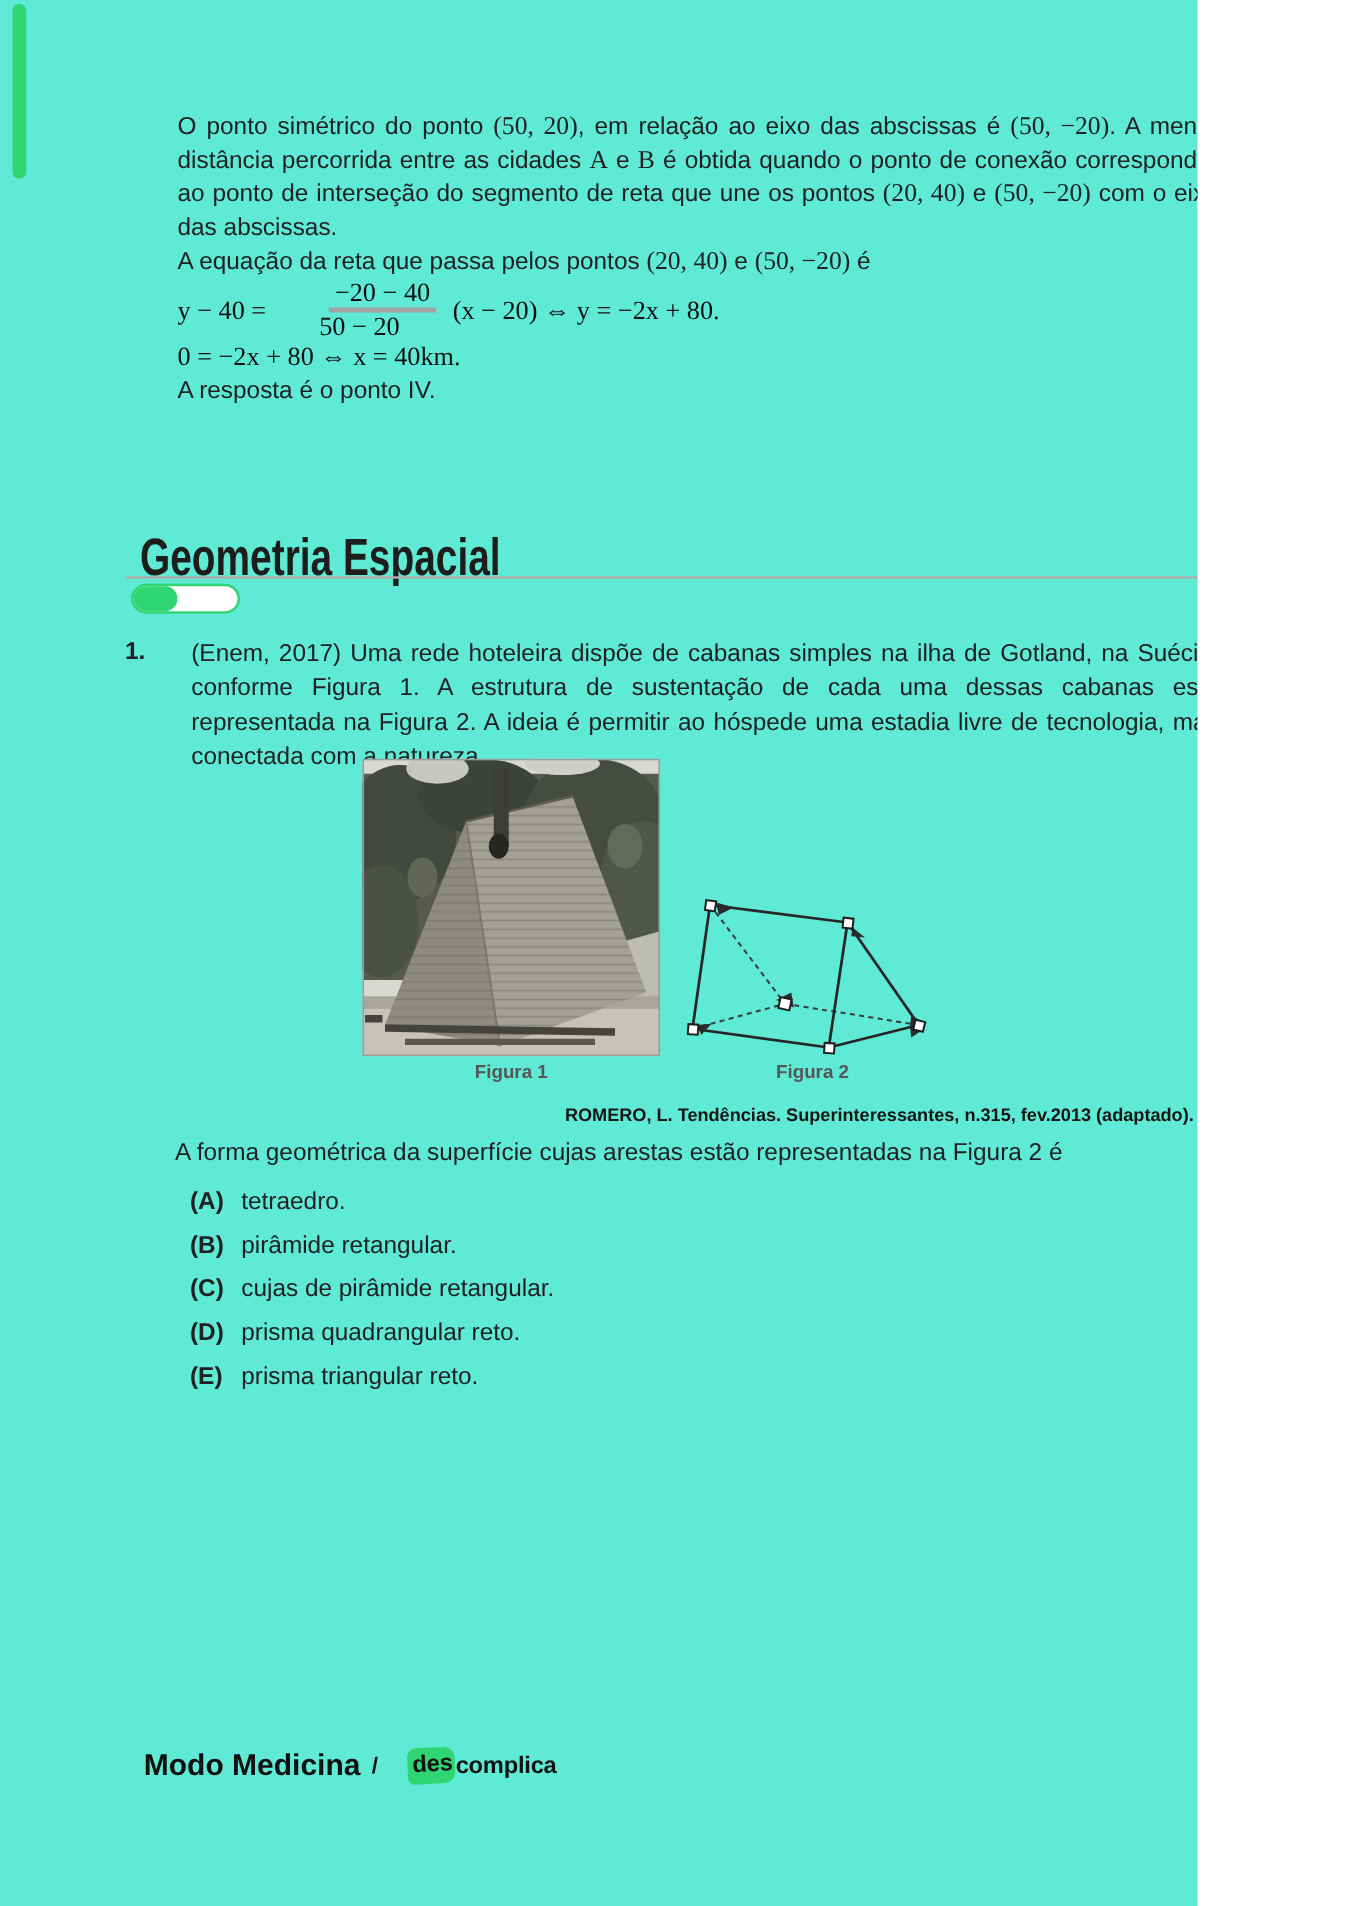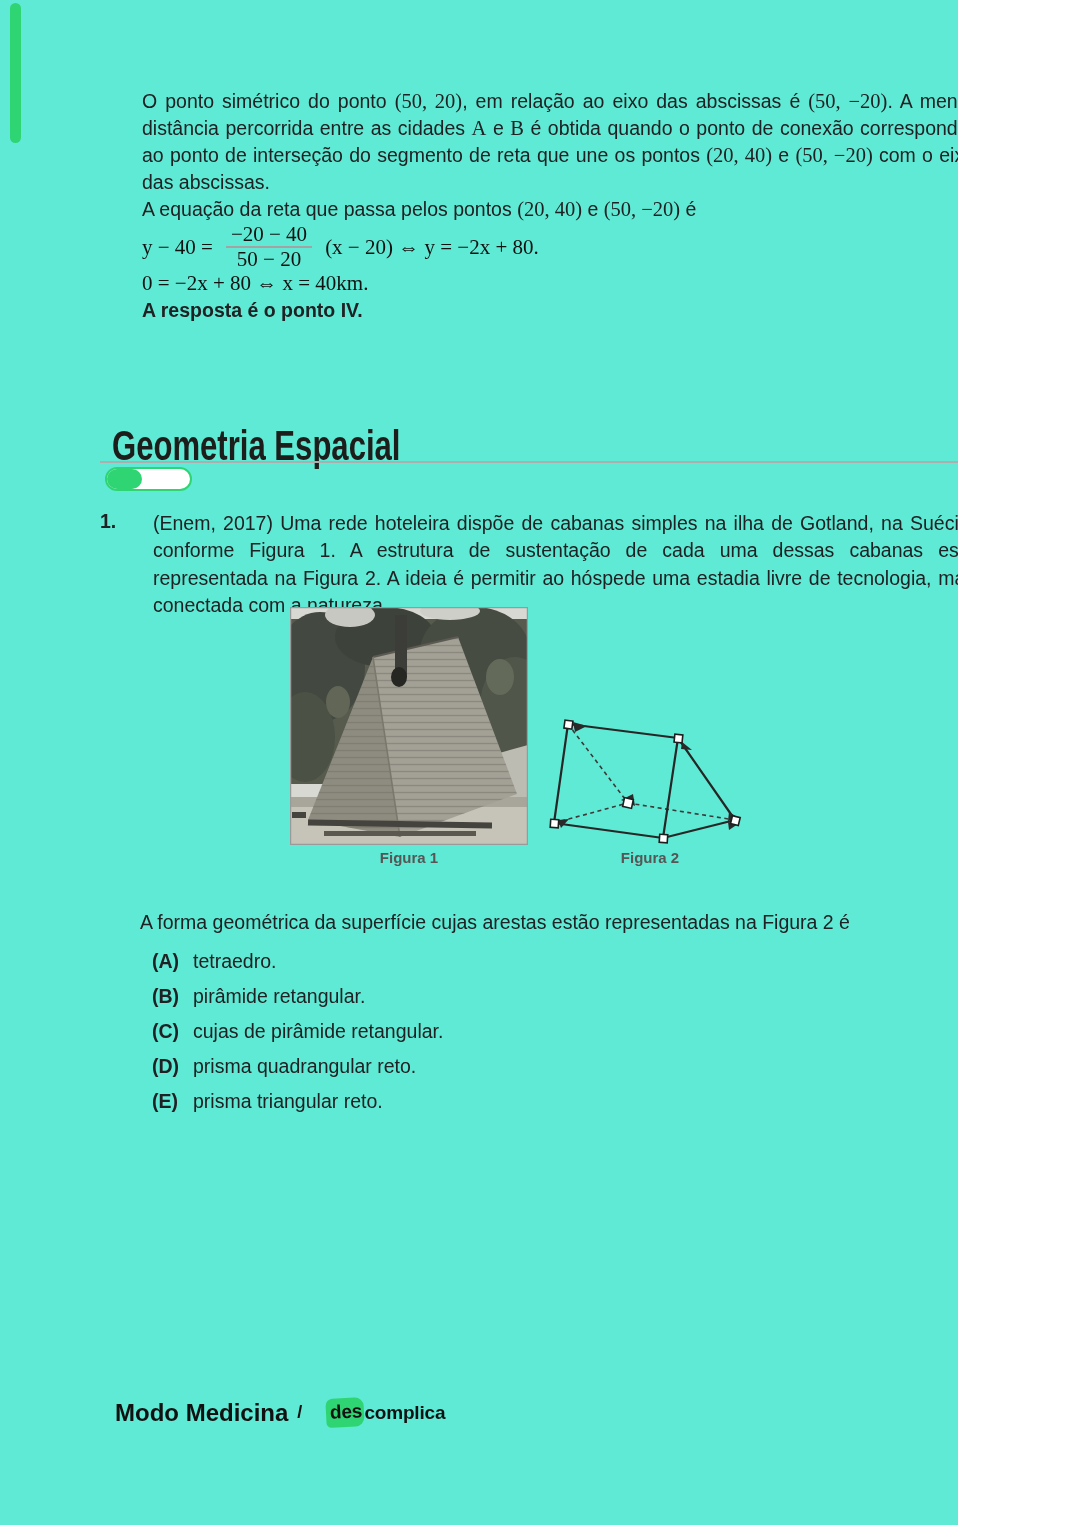--- a/index.html
+++ b/index.html
@@ -17,7 +17,7 @@
   .eqline{font-family:"Liberation Serif","DejaVu Serif",serif;font-size:21px;color:#111;}
   .eq-frac-row{display:inline-flex;align-items:center;gap:13px;margin:1px 0 0 0;}
   .frac{display:inline-flex;flex-direction:column;text-align:center;line-height:21px;}
-  .frac .num{padding:0 5px 1px 5px;border-bottom:2px solid #a3a3a3;}
+  .frac .num{padding:0 5px 1px 5px;border-bottom:4px solid #a3a3a3;margin-left:37px;}
   .frac .den{padding:1px 5px 0 5px;}
   .eq2{margin-top:4px;line-height:27px;}
   .ansline{margin-top:7px;font-weight:bold;}

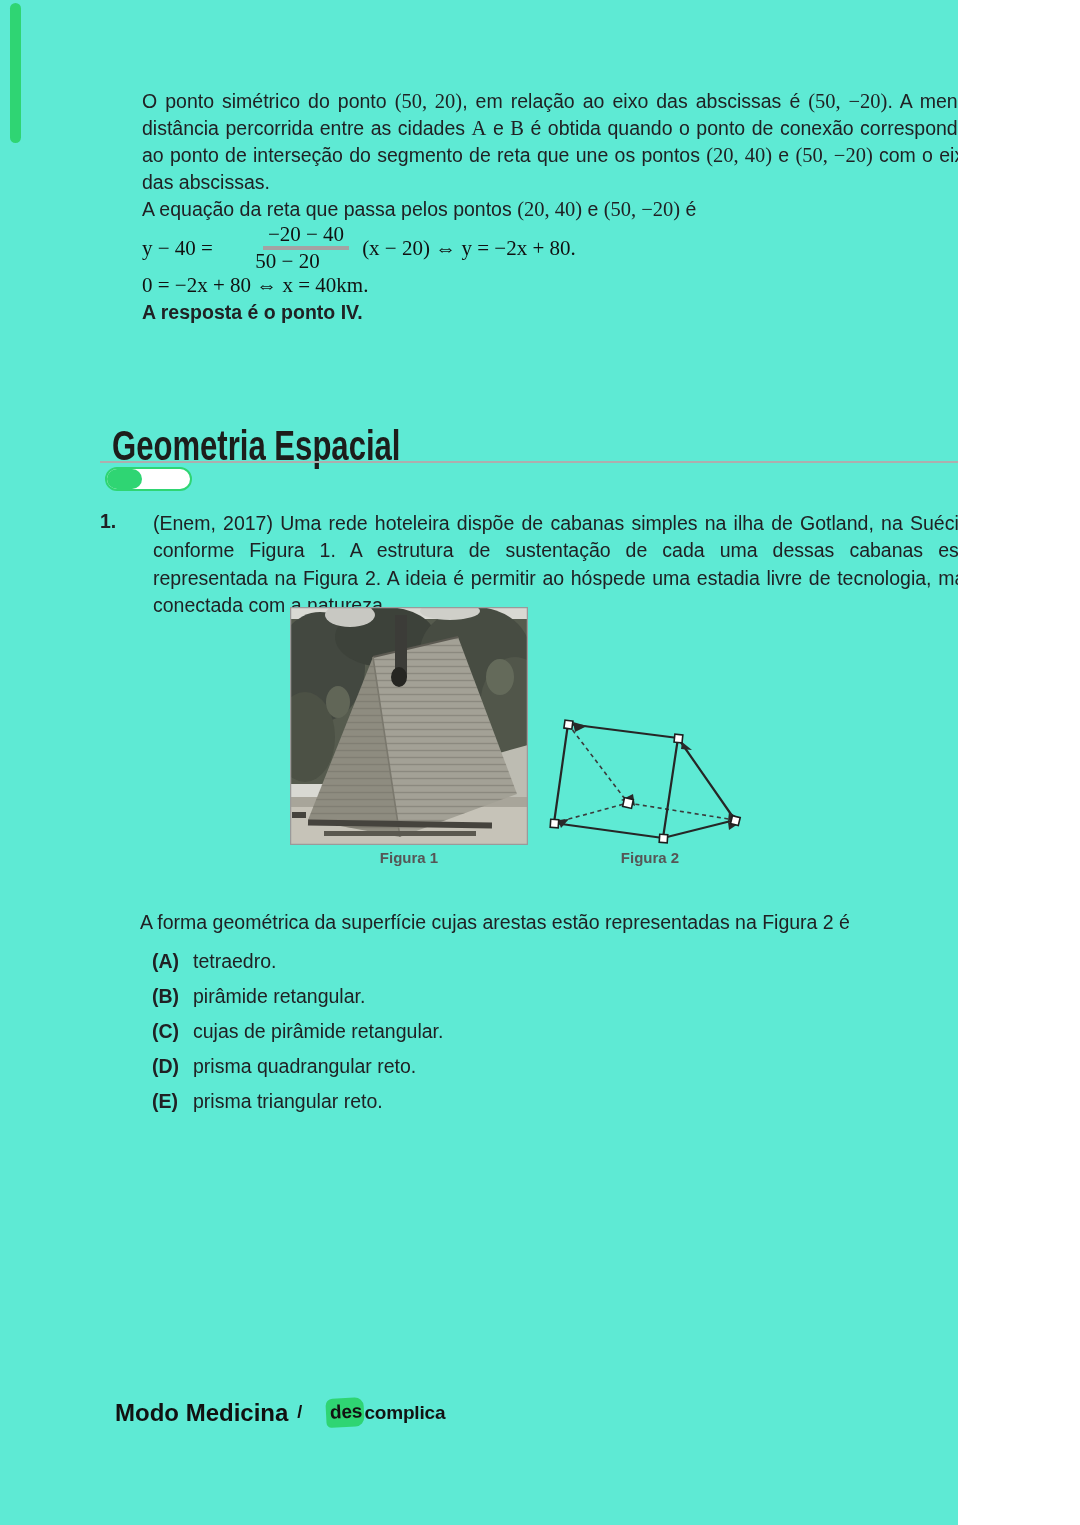--- a/index.html
+++ b/index.html
@@ -20,7 +20,7 @@
   .frac .num{padding:0 5px 1px 5px;border-bottom:4px solid #a3a3a3;margin-left:37px;}
   .frac .den{padding:1px 5px 0 5px;}
   .eq2{margin-top:4px;line-height:27px;}
-  .ansline{margin-top:7px;font-weight:bold;}
+  .ansline{margin-top:7px;}
 
   
   .section-title{position:absolute;left:112px;top:394px;font-size:42px;font-weight:bold;

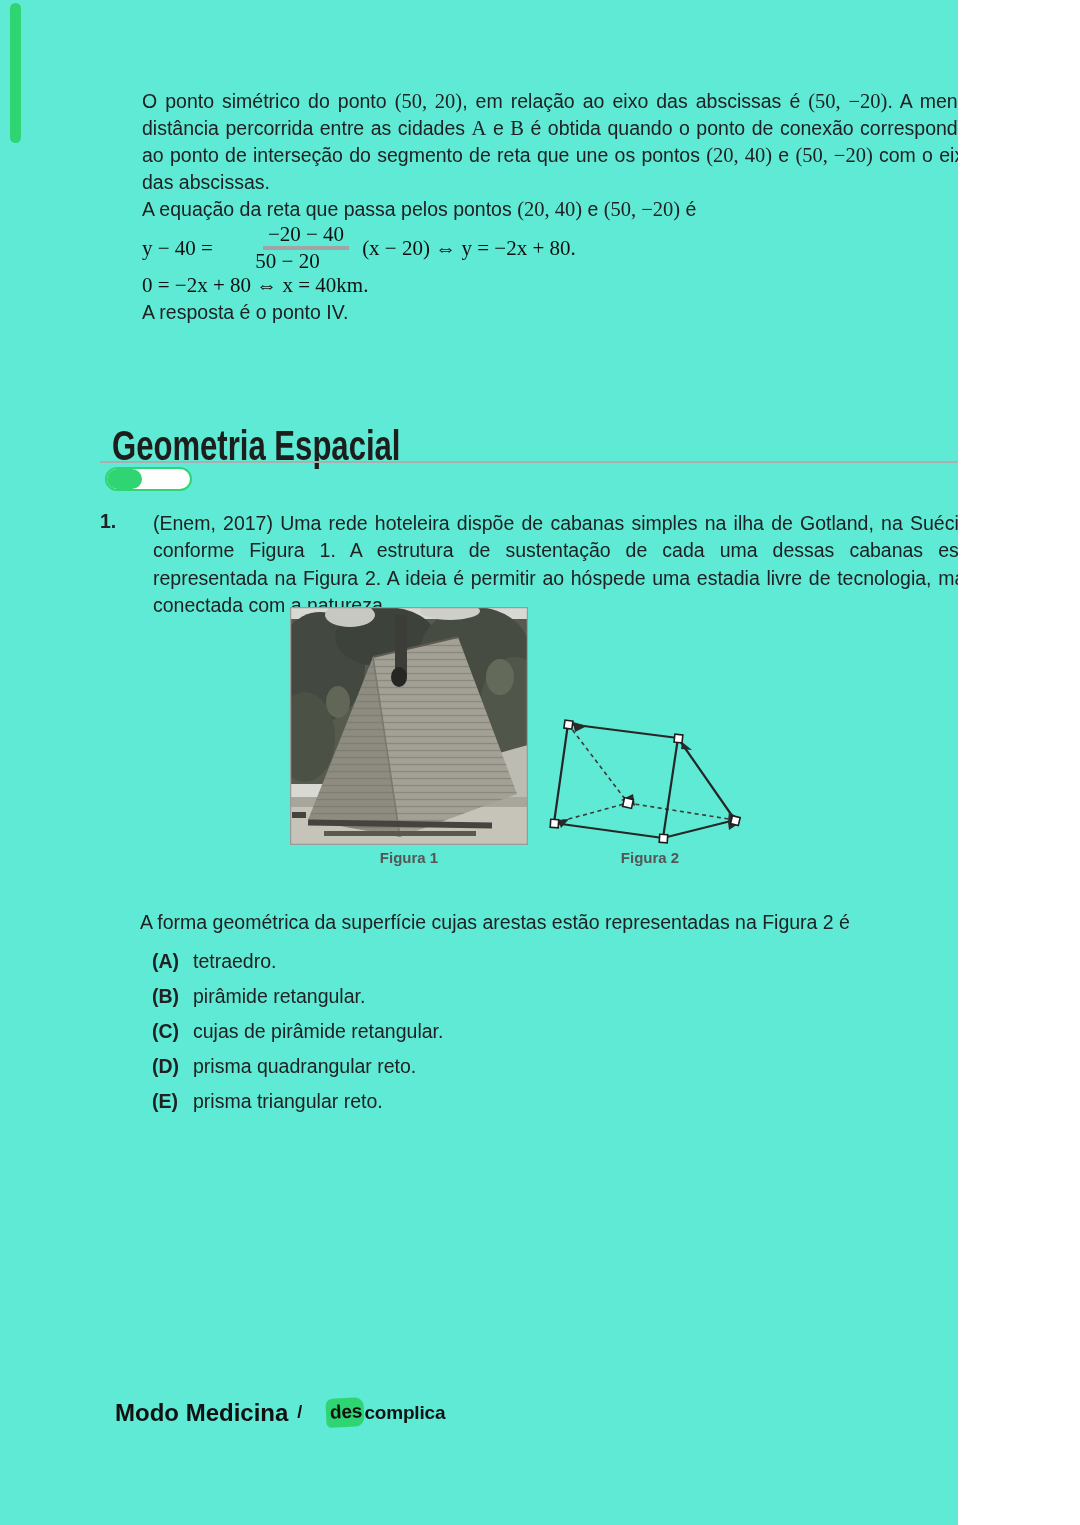--- a/index.html
+++ b/index.html
@@ -180,6 +180,7 @@
   <div class="caption cap1">Figura 1</div>
   <div class="caption cap2">Figura 2</div>
 
+  <div class="citation">ROMERO, L. Tendências. Superinteressantes, n.315, fev.2013 (adaptado).</div>
   <div class="stem">A forma geométrica da superfície cujas arestas estão representadas na Figura 2 é</div>
 
   <div class="options">

